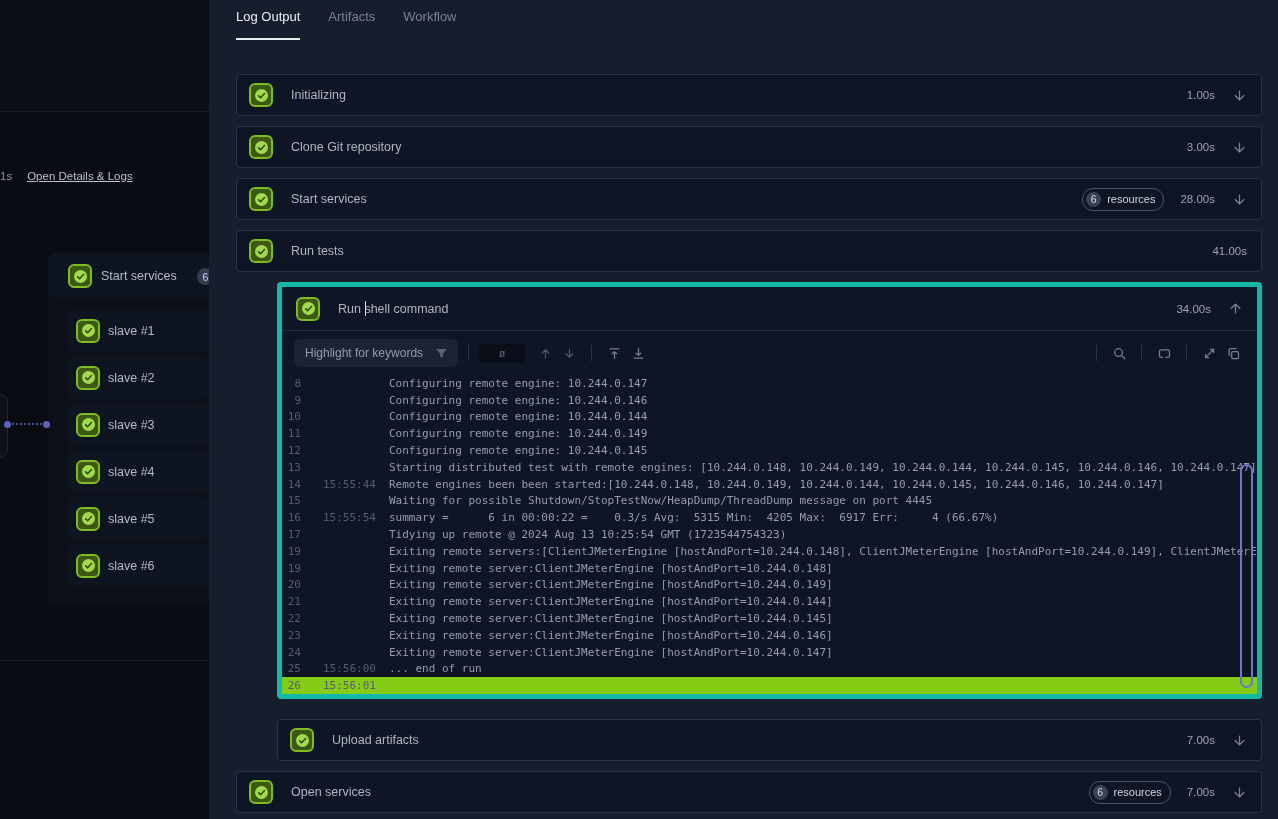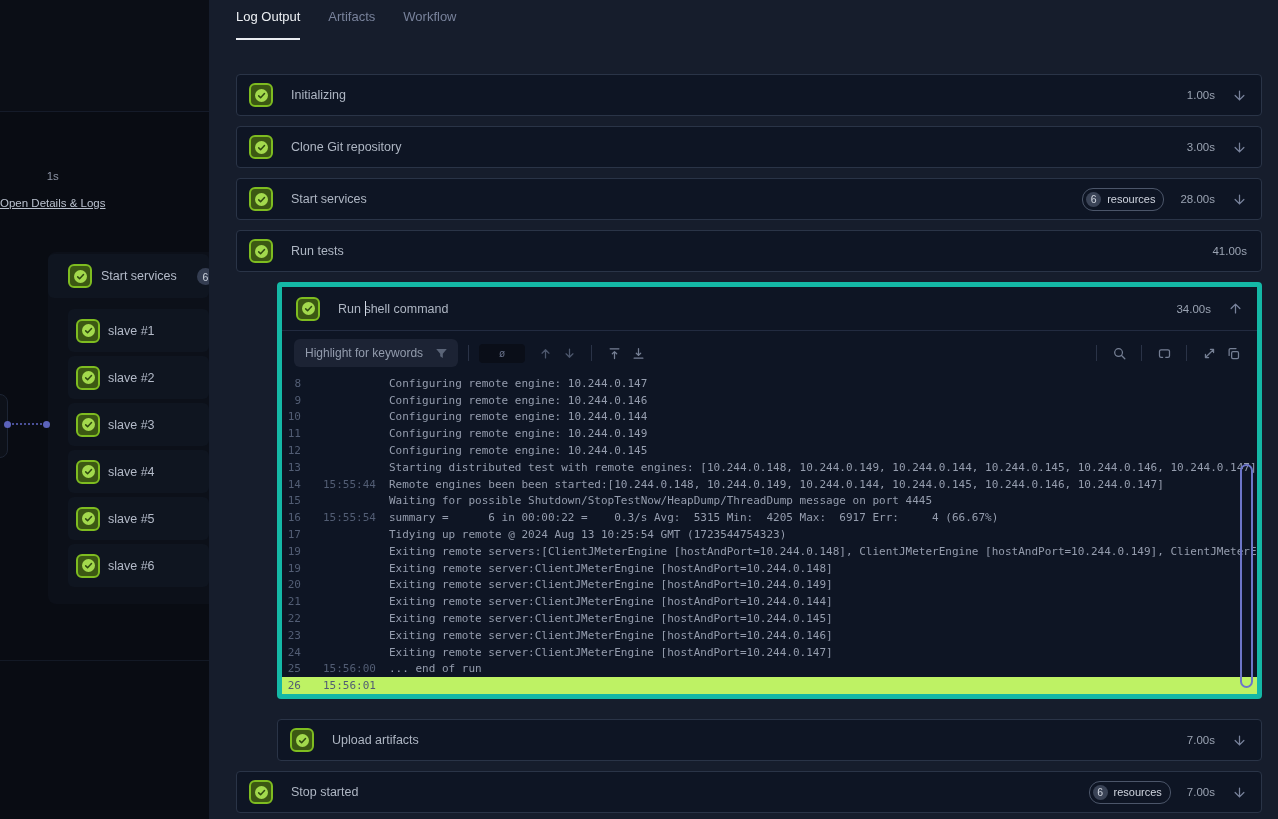--- a/index.html
+++ b/index.html
@@ -10,7 +10,7 @@
   .left{position:absolute;left:0;top:0;width:209px;height:819px;background:#090c13;overflow:hidden;}
   .left-top{position:absolute;left:0;top:0;width:209px;height:111px;background:#0b0e16;border-bottom:1px solid #151b29;}
   .left-divider2{position:absolute;left:0;top:660px;width:209px;height:1px;background:#131925;}
-  .left-meta{position:absolute;left:0;top:170px;display:flex;gap:15px;align-items:center;font-size:11.5px;flex-direction:column;}
+  .left-meta{position:absolute;left:0;top:170px;display:flex;gap:15px;align-items:center;font-size:11.5px;}
   .dur-frag{color:#8d95a5;}
   .details-link{color:#b9c1ce;text-decoration:underline;cursor:pointer;}
   .group-box{position:absolute;left:48px;top:252px;width:161px;height:352px;background:#0c1019;border-radius:8px 0 0 8px;}

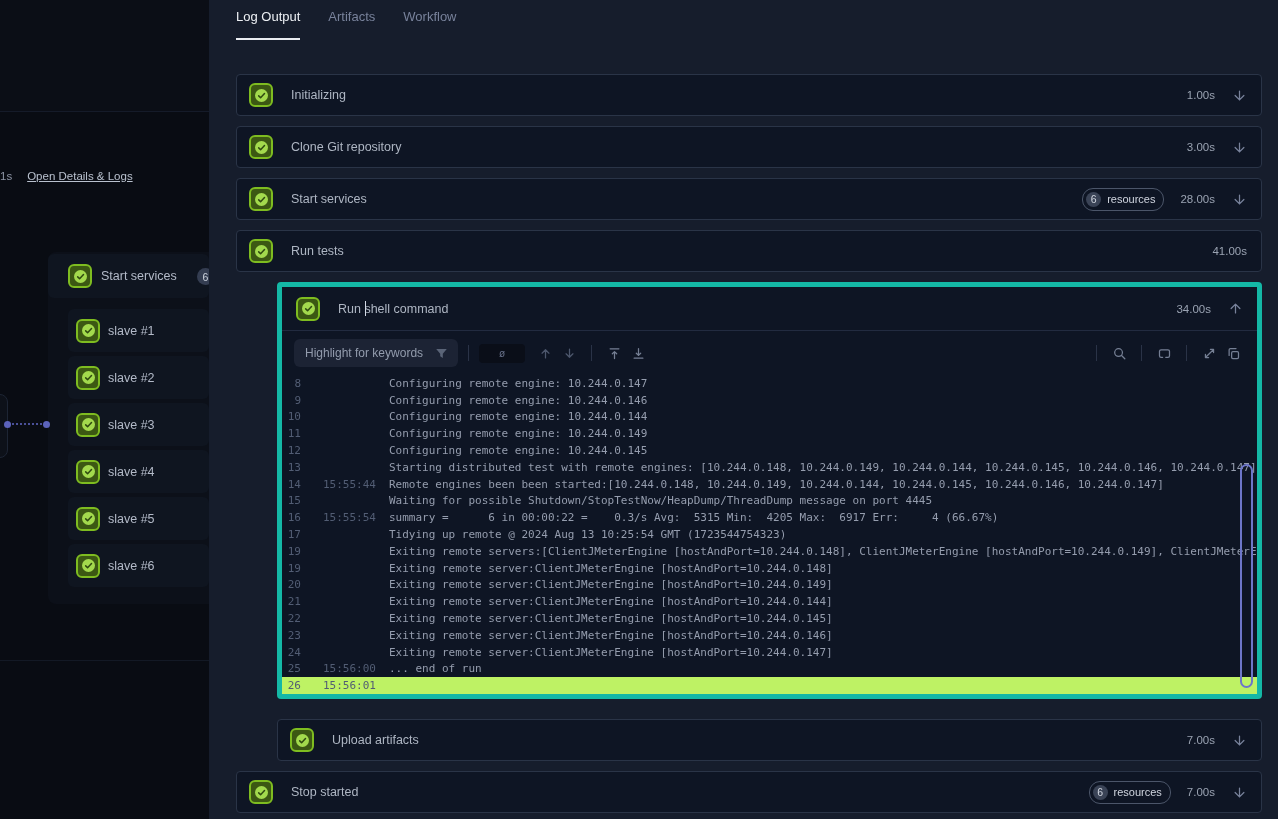--- a/index.html
+++ b/index.html
@@ -66,7 +66,7 @@
 
   .shell-log{font-family:"DejaVu Sans Mono",monospace;font-size:11px;color:#959dae;}
   .log-line{height:16.8px;display:flex;align-items:center;white-space:pre;overflow:hidden;}
-  .log-line.hl{background:#bef264;}
+  .log-line.hl{background:#84cc16;}
   .ln{width:19px;text-align:right;color:#525d74;flex:none;}
   .ts{width:53px;margin-left:22px;color:#525d74;flex:none;}
   .tx{margin-left:13px;flex:1;overflow:hidden;}

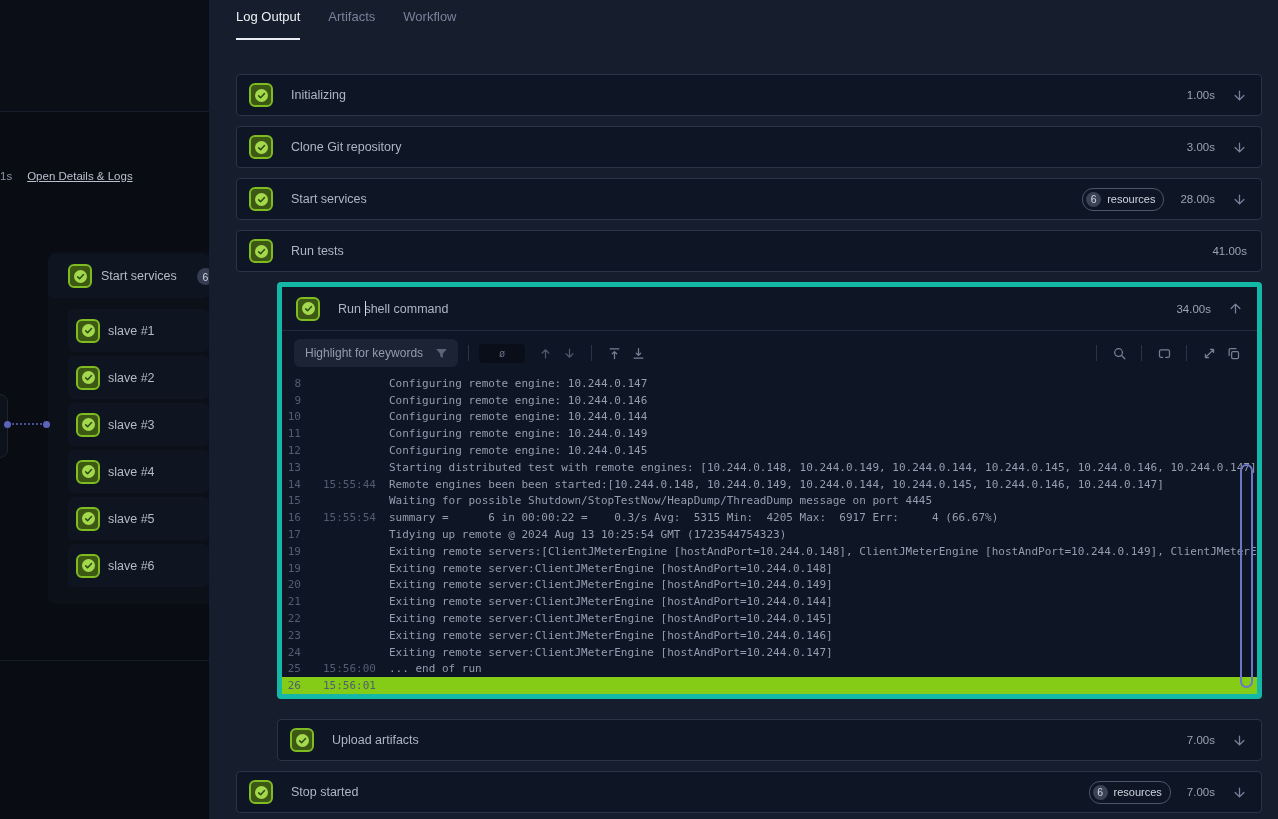--- a/index.html
+++ b/index.html
@@ -448,7 +448,7 @@
       <path d="M3.7 6.9l1.9 1.9 3.9-4.2" stroke="#2f4a10" stroke-width="1.5" fill="none" stroke-linecap="round" stroke-linejoin="round"></path>
     </svg>
   </span>
-            <span class="slabel">Stop started</span>
+            <span class="slabel">Open services</span>
     <span class="meta">
       <span class="badge">
         <span class="badge-count">6</span>

